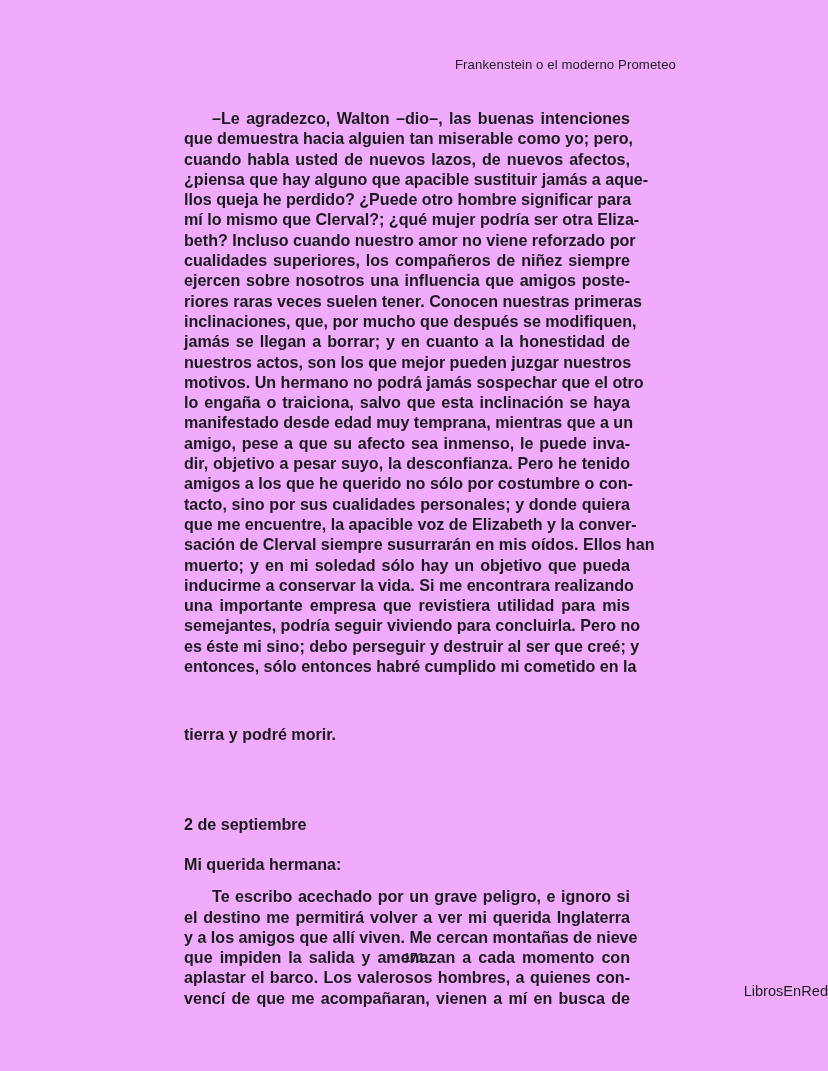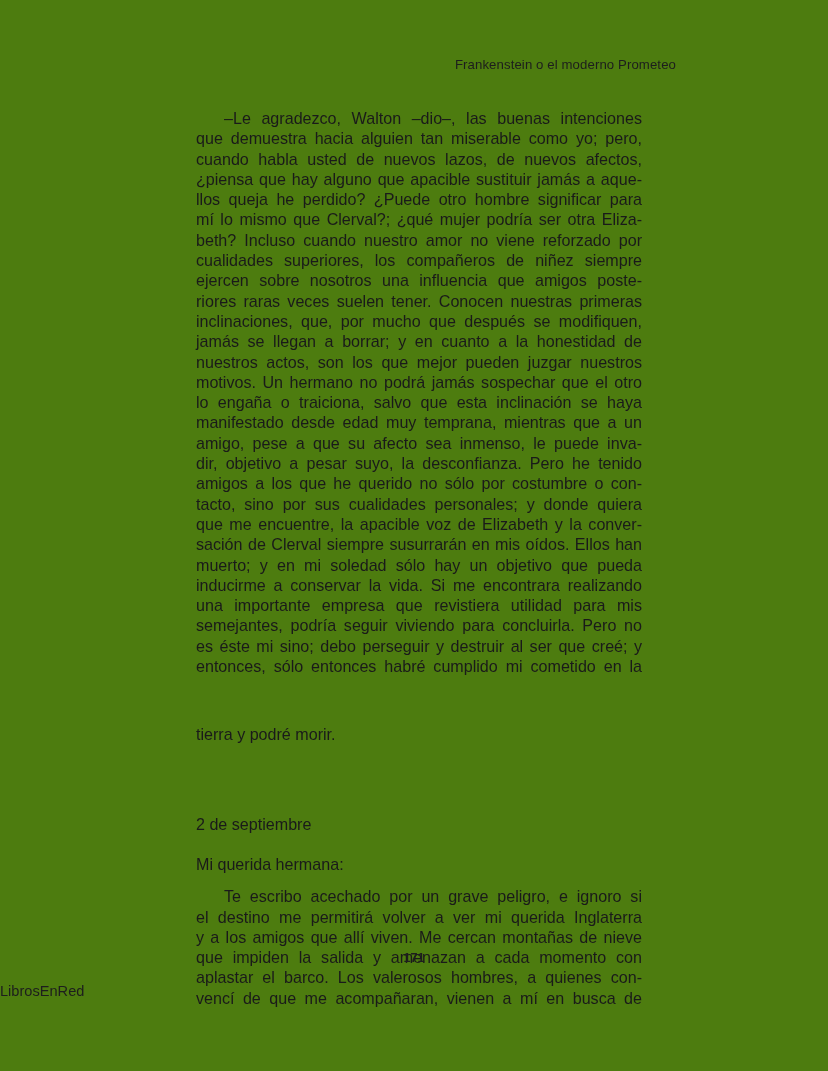--- a/index.html
+++ b/index.html
@@ -14,7 +14,7 @@
     position: relative;
     width: 828px;
     height: 1071px;
-    background: #4d7c0f;
+    background: #f0abfc;
     overflow: hidden;
   }
 

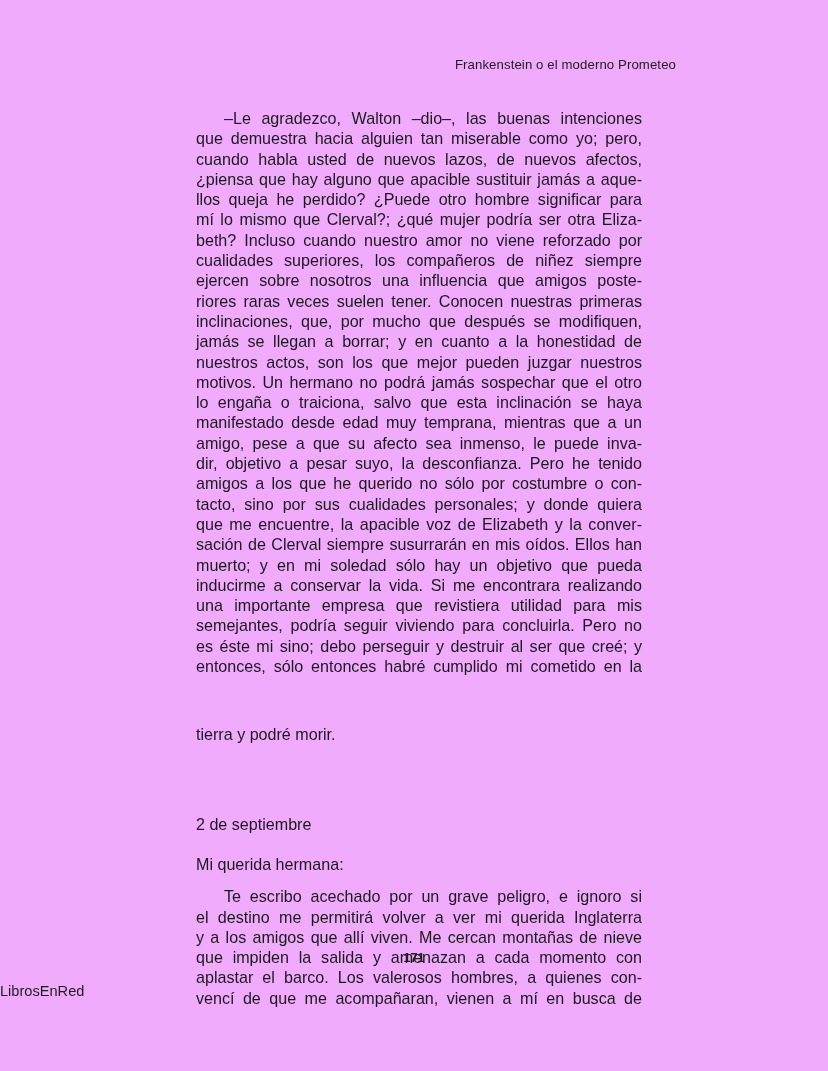--- a/index.html
+++ b/index.html
@@ -34,9 +34,10 @@
   
   .text-column {
     position: absolute;
-    left: 196px;
+    left: 184px;
     top: 108px;
     width: 446px;
+    font-weight: bold;
   }
 
   .para {

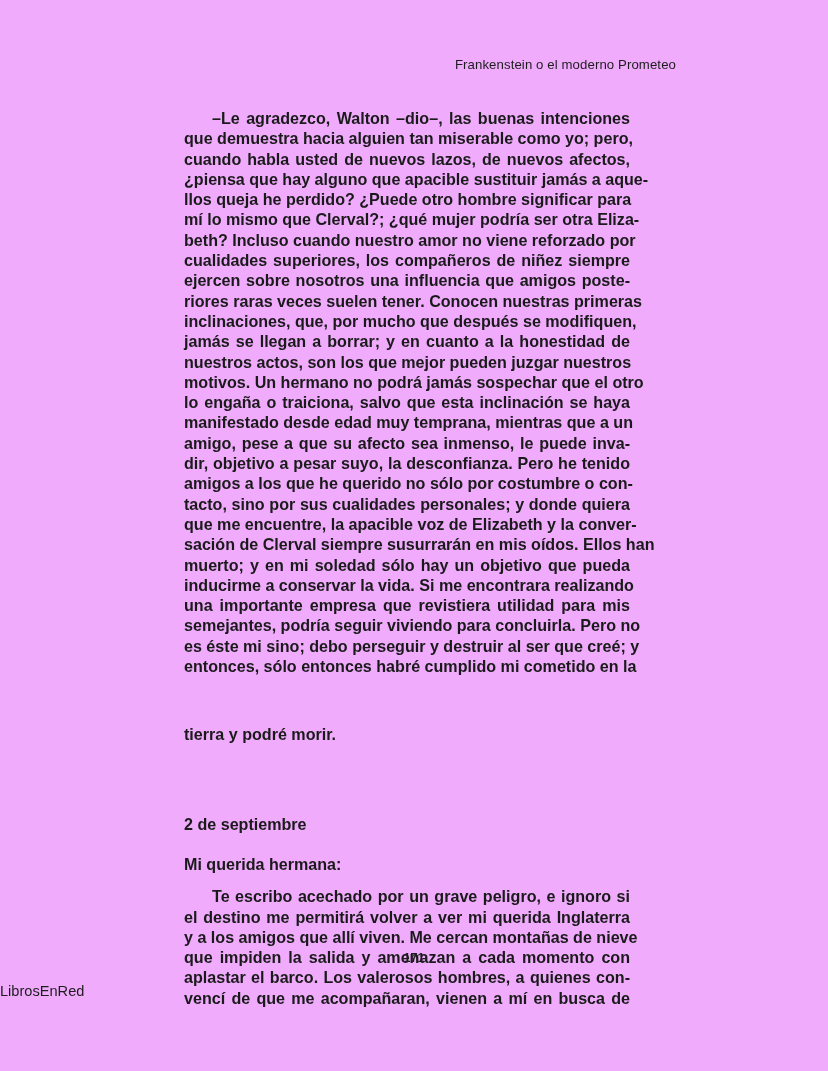--- a/index.html
+++ b/index.html
@@ -109,7 +109,7 @@
     left: 0;
     top: 982px;
     width: 828px;
-    text-align: left;
+    text-align: right;
     font-size: 14.6px;
     line-height: 19px;
     color: #1d1d1d;

